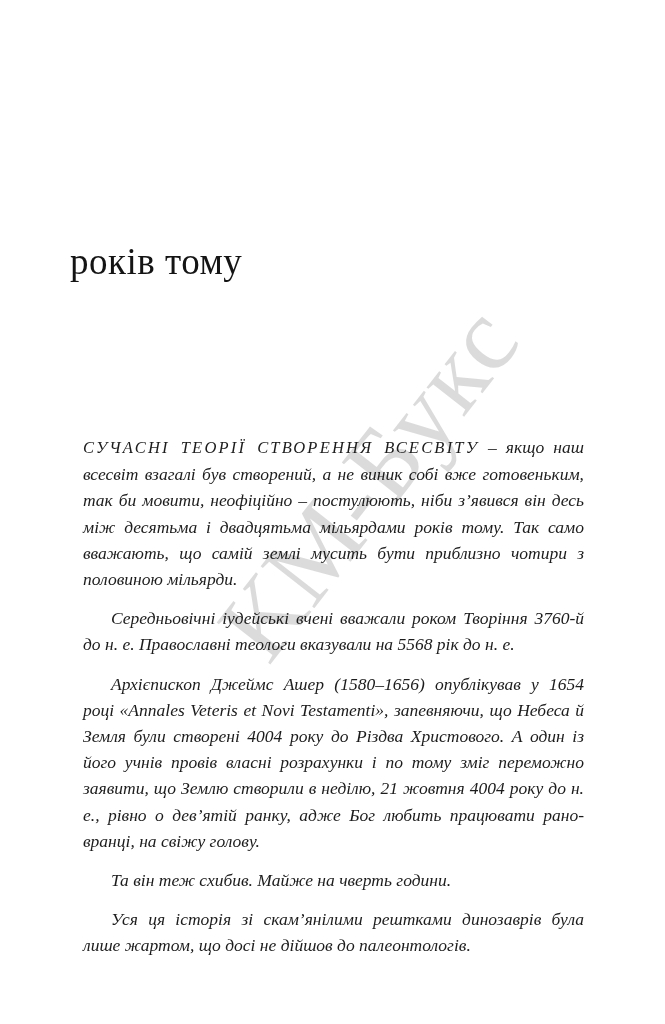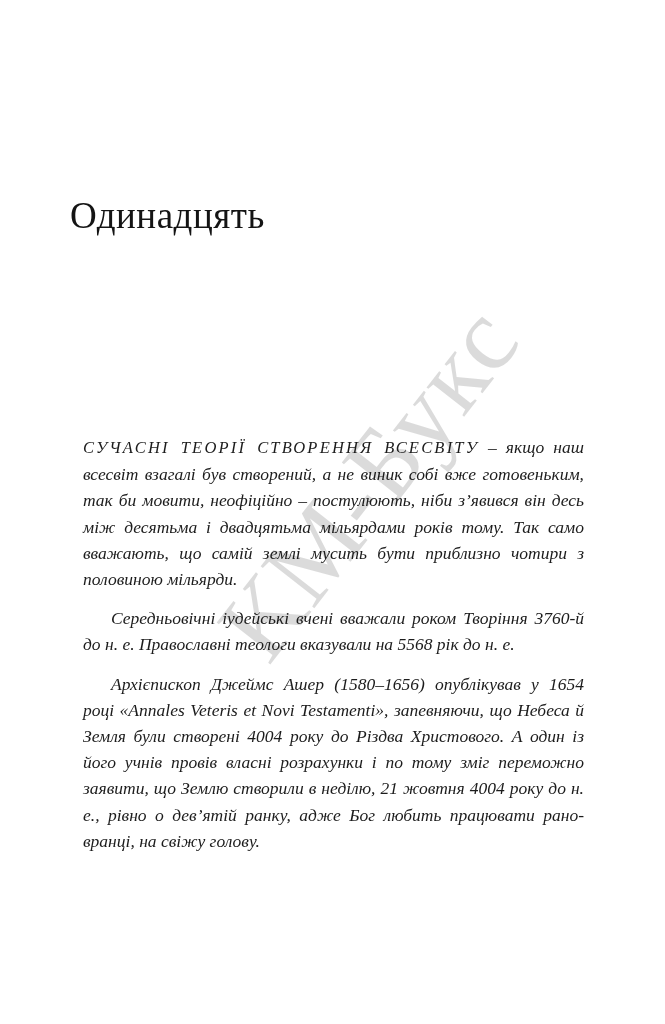--- a/index.html
+++ b/index.html
@@ -73,7 +73,7 @@
   <div class="watermark">КМ-Букс</div>
 
   <h1 class="chapter-title">
-    <span>Одинадцять</span><br>
+    <br>
   </h1>
 
   <div class="body-text" id="paragraphs">

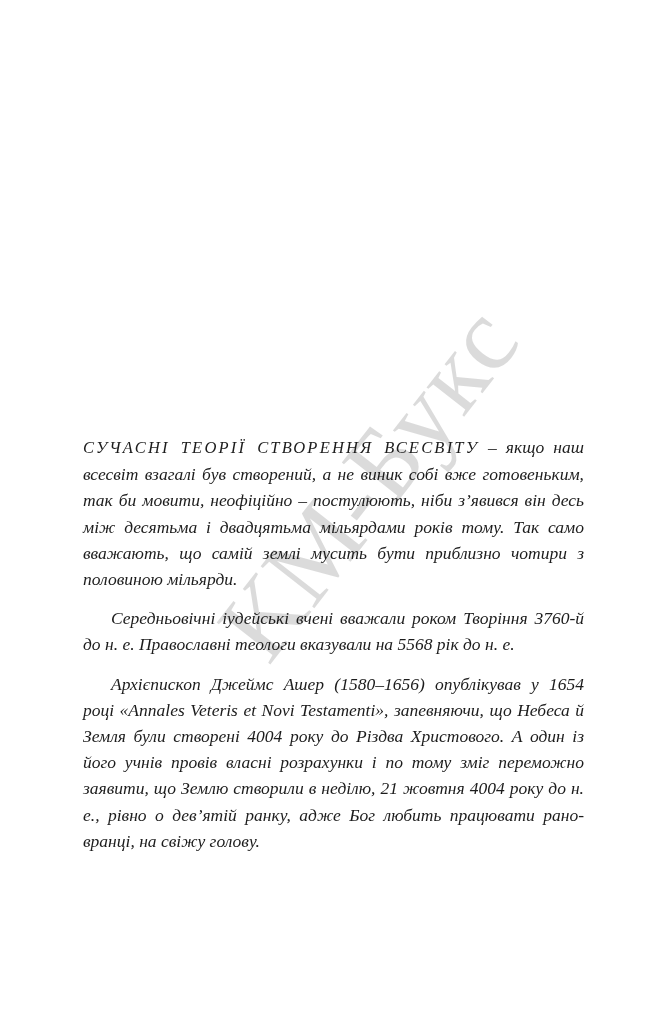--- a/index.html
+++ b/index.html
@@ -74,6 +74,7 @@
 
   <h1 class="chapter-title">
     <br>
+    <span>років тому</span>
   </h1>
 
   <div class="body-text" id="paragraphs">

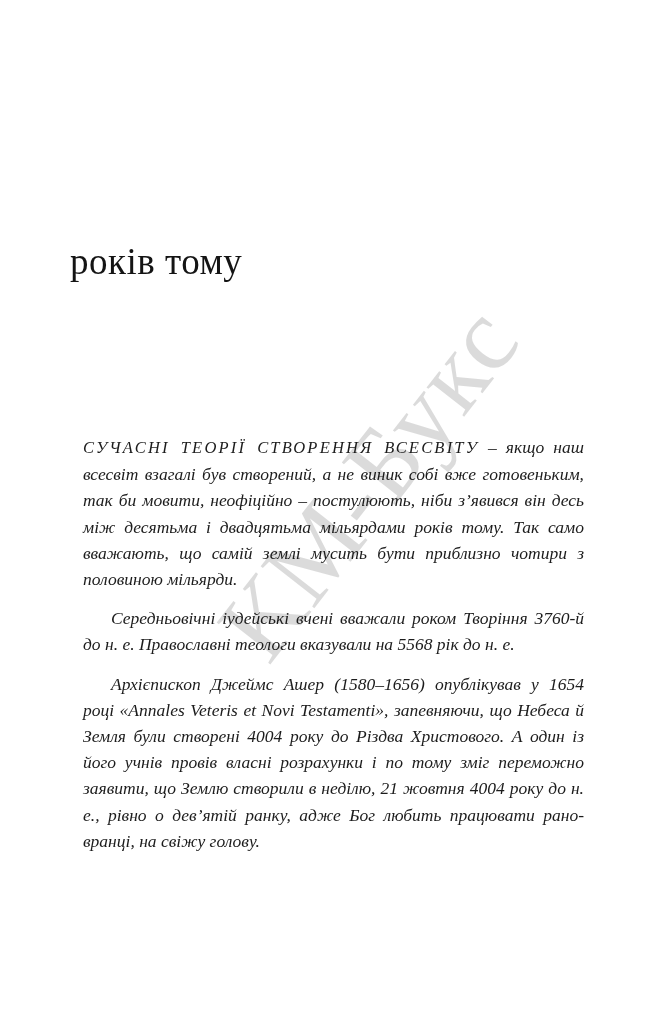--- a/index.html
+++ b/index.html
@@ -81,6 +81,7 @@
       <p><span class="lead-caps">СУЧАСНІ ТЕОРІЇ СТВОРЕННЯ ВСЕСВІТУ</span> – якщо наш всесвіт взагалі був створений, а не виник собі вже готовеньким, так би мовити, неофіційно – постулюють, ніби з’явився він десь між десятьма і двадцятьма мільярдами років тому. Так само вважають, що самій землі мусить бути приблизно чотири з половиною мільярди.</p>
       <p class="indent">Середньовічні іудейські вчені вважали роком Творіння 3760-й до н. е. Православні теологи вказували на 5568 рік до н. е.</p>
       <p class="indent">Архієпископ Джеймс Ашер (1580–1656) опублікував у 1654 році «Annales Veteris et Novi Testamenti», запевняючи, що Небеса й Земля були створені 4004 року до Різдва Христового. А один із його учнів провів власні розрахунки і по тому зміг переможно заявити, що Землю створили в неділю, 21 жовтня 4004 року до н. е., рівно о дев’ятій ранку, адже Бог любить працювати рано-вранці, на свіжу голову.</p>
+      <p class="indent">Та він теж схибив. Майже на чверть години.</p>
     </div>
 
 </div>

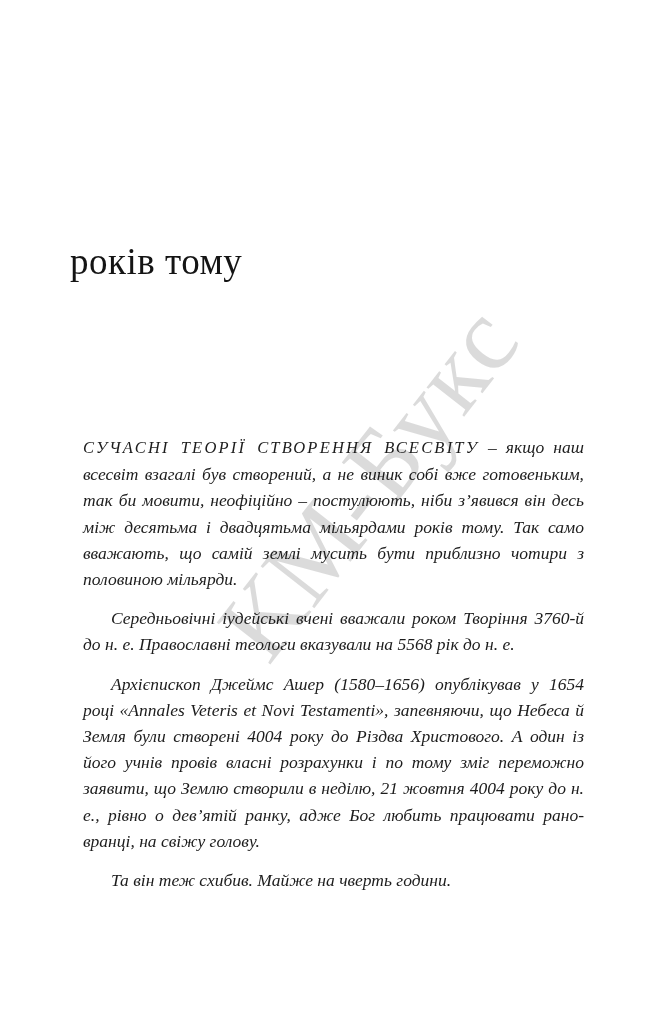--- a/index.html
+++ b/index.html
@@ -82,6 +82,7 @@
       <p class="indent">Середньовічні іудейські вчені вважали роком Творіння 3760-й до н. е. Православні теологи вказували на 5568 рік до н. е.</p>
       <p class="indent">Архієпископ Джеймс Ашер (1580–1656) опублікував у 1654 році «Annales Veteris et Novi Testamenti», запевняючи, що Небеса й Земля були створені 4004 року до Різдва Христового. А один із його учнів провів власні розрахунки і по тому зміг переможно заявити, що Землю створили в неділю, 21 жовтня 4004 року до н. е., рівно о дев’ятій ранку, адже Бог любить працювати рано-вранці, на свіжу голову.</p>
       <p class="indent">Та він теж схибив. Майже на чверть години.</p>
+      <p class="indent">Уся ця історія зі скам’янілими рештками динозаврів була лише жартом, що досі не дійшов до палеонтологів.</p>
     </div>
 
 </div>

